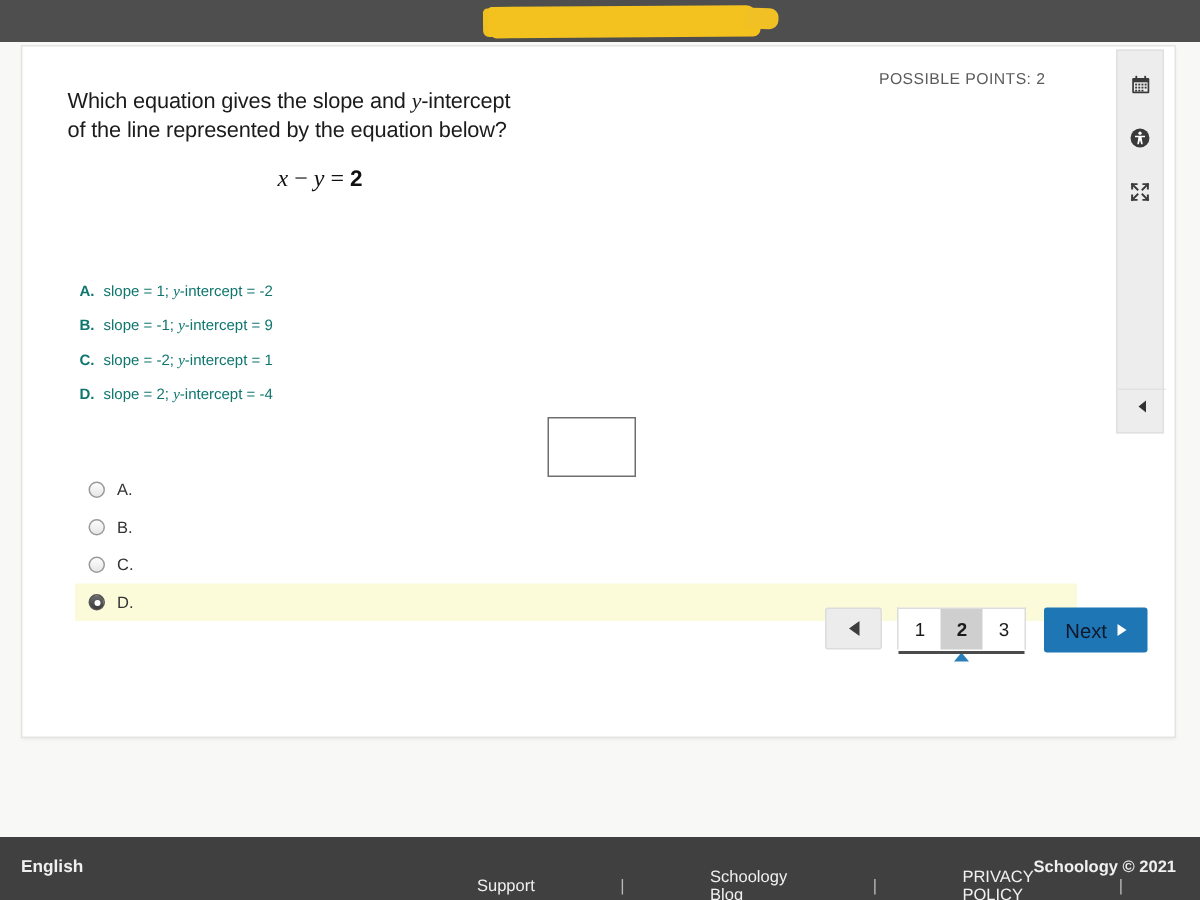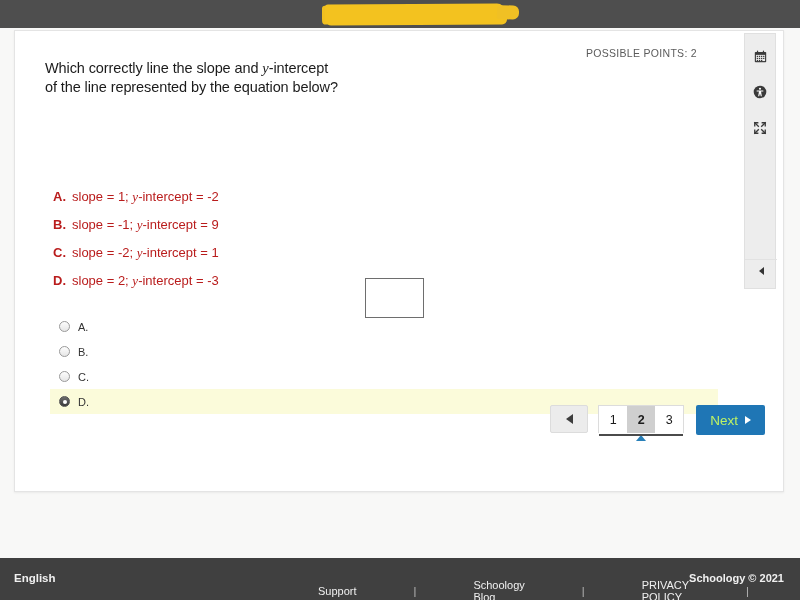--- a/index.html
+++ b/index.html
@@ -321,7 +321,7 @@
 
     <div class="qblock">
       <div class="qtext">
-        <span>Which correctly line the slope and </span><span class="var">y</span><span>-intercept</span><br>
+        <span>Which equation gives the slope and </span><span class="var">y</span><span>-intercept</span><br>
         <span>of the line represented by the equation below?</span>
       </div>
 

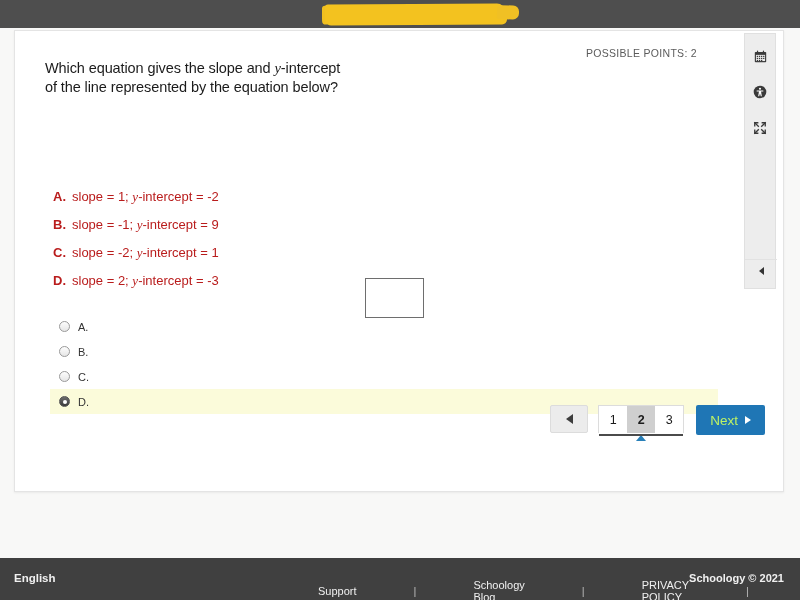--- a/index.html
+++ b/index.html
@@ -323,6 +323,13 @@
       <div class="qtext">
         <span>Which equation gives the slope and </span><span class="var">y</span><span>-intercept</span><br>
         <span>of the line represented by the equation below?</span>
+      </div>
+      <div class="equation">
+        <span class="var">x</span>
+        <span>−</span>
+        <span class="var">y</span>
+        <span>=</span>
+        <span class="num">2</span>
       </div>
 
       <div class="choices">

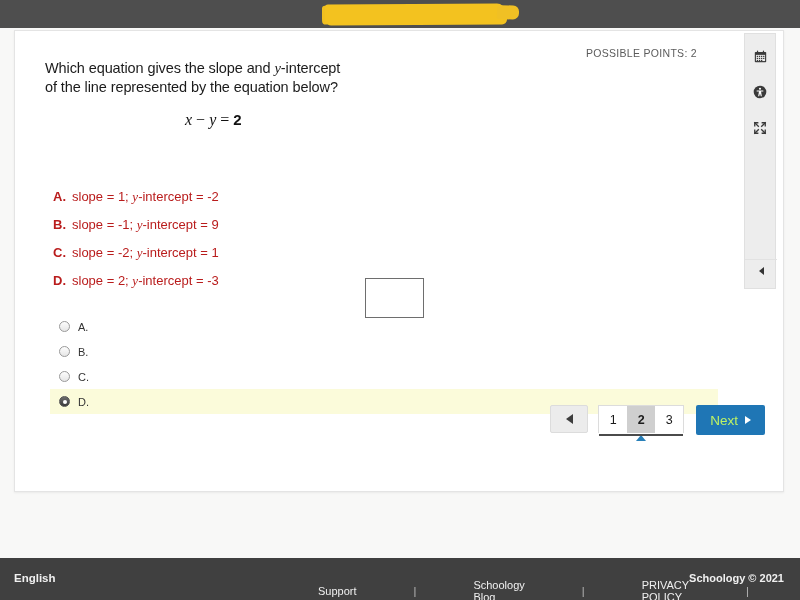--- a/index.html
+++ b/index.html
@@ -103,8 +103,8 @@
     width: 340px;
   }
   .choice {
-    font-size: 13px;
-    color: #b91c1c;
+    font-size: 10px;
+    color: #0f766e;
     margin-bottom: 12px;
     white-space: nowrap;
   }

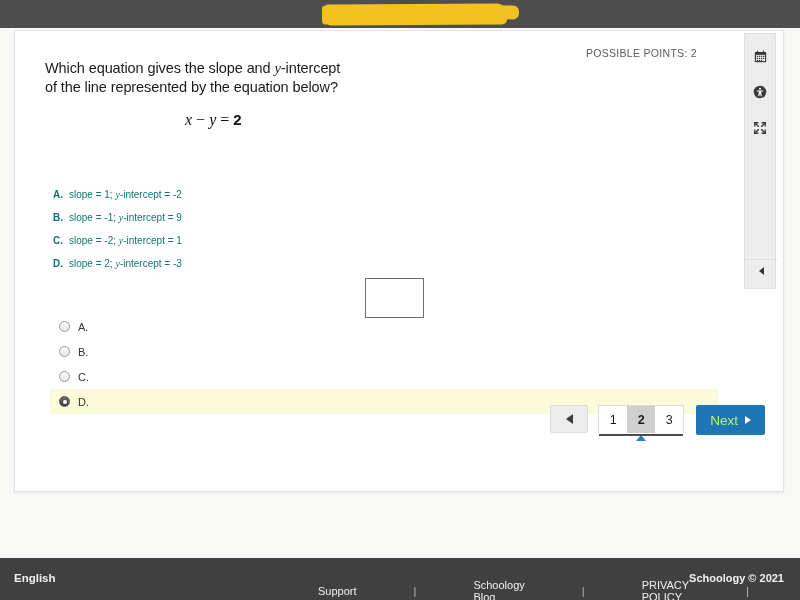--- a/index.html
+++ b/index.html
@@ -343,7 +343,7 @@
           <span class="letter">C.</span><span>slope = -2;  </span><span class="var">y</span><span>-intercept = 1</span>
         </div>
         <div class="choice">
-          <span class="letter">D.</span><span>slope = 2;  </span><span class="var">y</span><span>-intercept = -3</span>
+          <span class="letter">D.</span><span>slope = 2;  </span><span class="var">y</span><span>-intercept = -4</span>
         </div>
       </div>
 

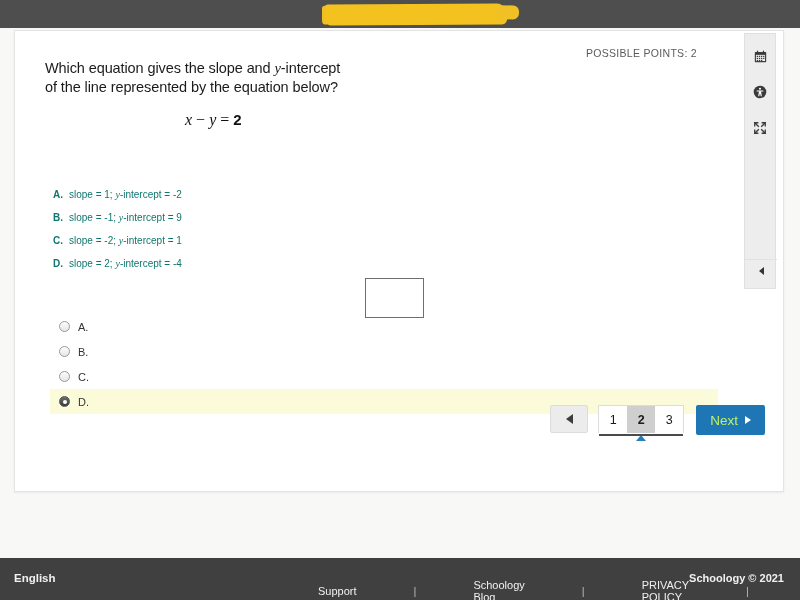--- a/index.html
+++ b/index.html
@@ -227,7 +227,7 @@
     height: 30px;
     padding: 0 14px;
     background: #1f76b5;
-    color: #bef264;
+    color: #0f172a;
     border: none;
     border-radius: 2px;
     font-size: 13.5px;

